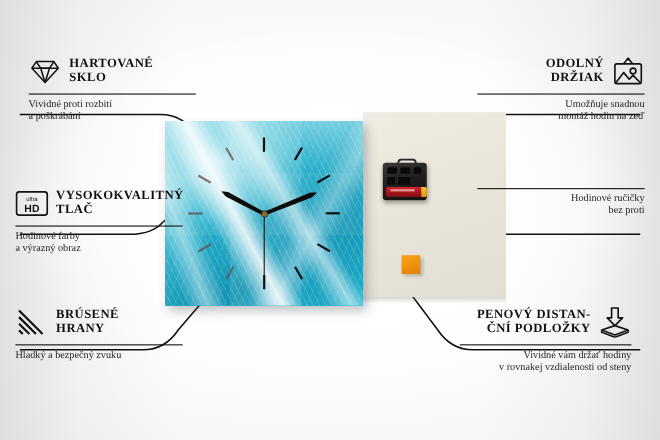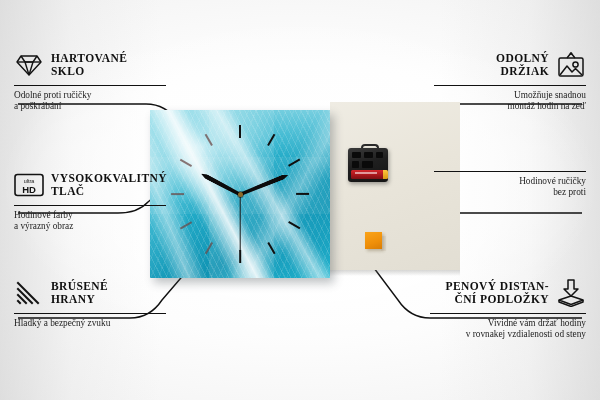--- a/index.html
+++ b/index.html
@@ -121,7 +121,7 @@
   }
 
   
-  #feat-glass   { left: 14px;  top: 48px;  }
+  #feat-glass   { left: 26px;  top: 48px;  }
   #feat-print   { left: 14px;  top: 168px; }
   #feat-edges   { left: 14px;  top: 276px; }
   

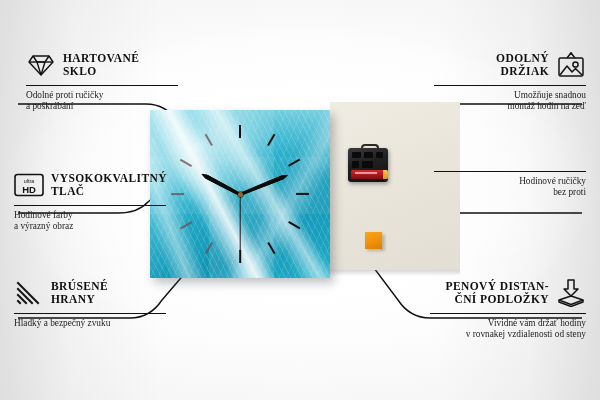--- a/index.html
+++ b/index.html
@@ -436,7 +436,7 @@
 SKLO</span>
     </div>
     <div class="feat-rule"></div>
-    <div class="feat-desc">Odolné proti ručičky
+    <div class="feat-desc">Vividné proti rozbití
 a poškrábání</div>
   </div>
 

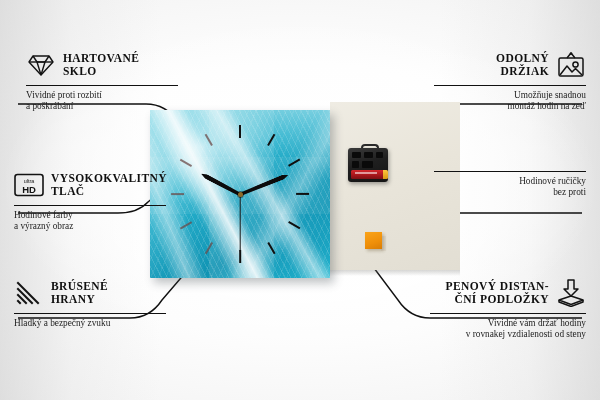--- a/index.html
+++ b/index.html
@@ -127,7 +127,7 @@
   
   #feat-holder  { left: 434px; top: 48px;  }
   #feat-silent  { left: 434px; top: 168px; }
-  #feat-foam    { left: 430px; top: 276px; width: 156px; }
+  #feat-foam    { left: 418px; top: 276px; width: 156px; }
 
   
   #stage {

